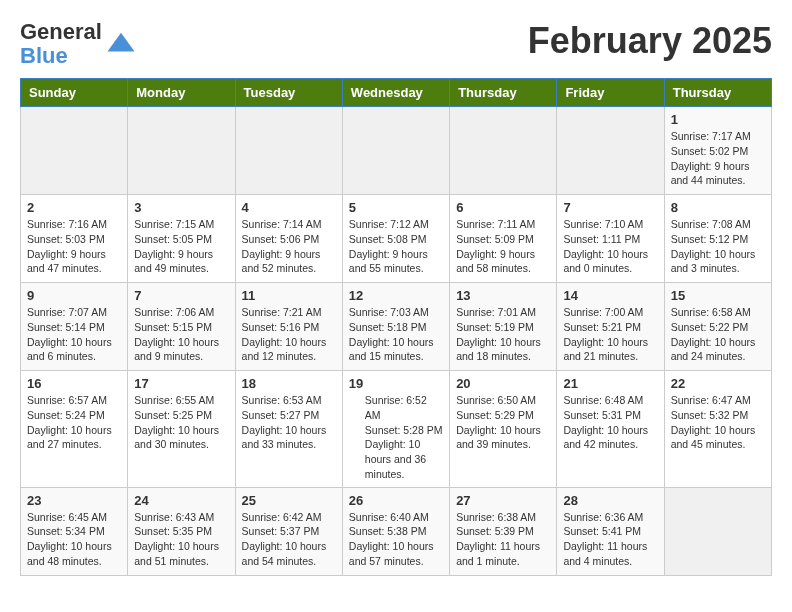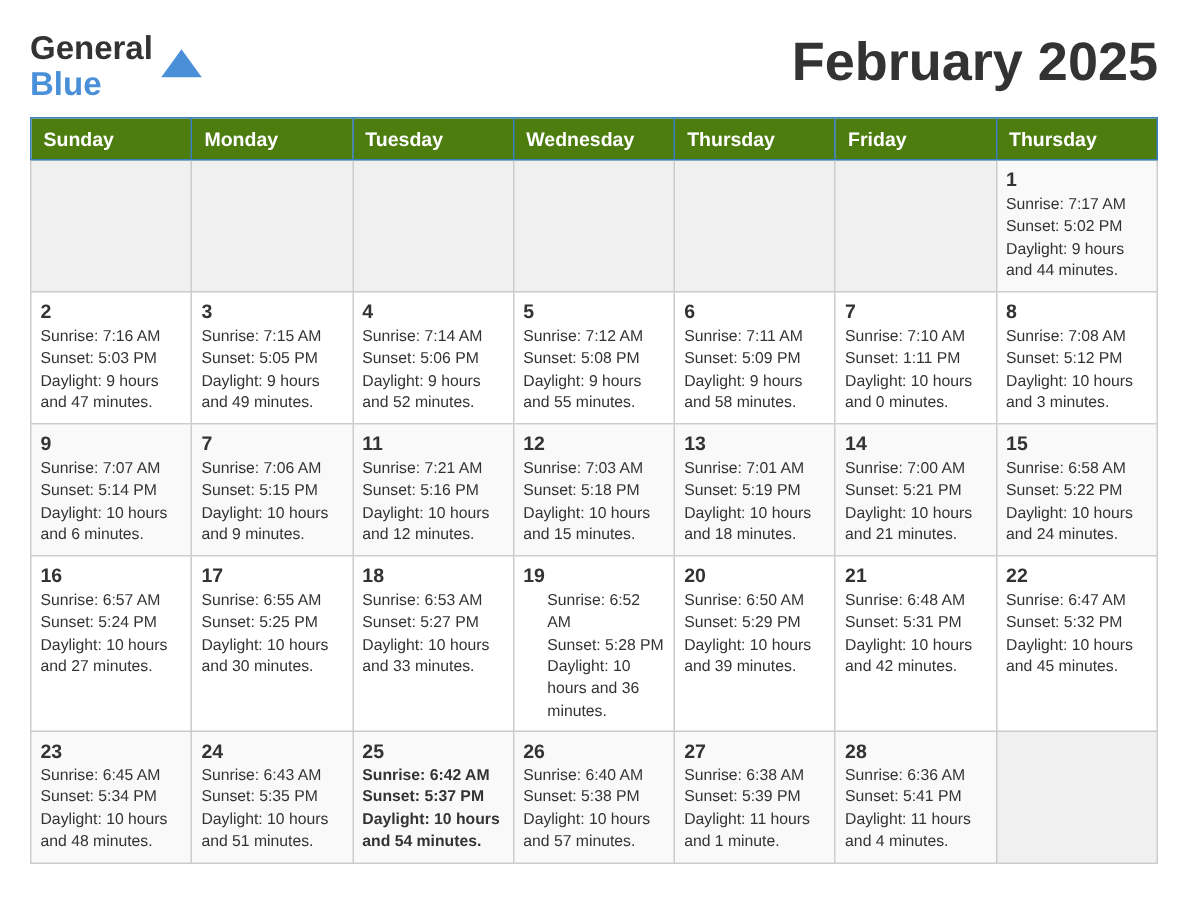--- a/index.html
+++ b/index.html
@@ -280,7 +280,7 @@
         </td>
         <td>
           <span class="day-number">25</span>
-          <div class="day-info" style="white-space: pre-line; font-weight: bold;">Sunrise: 6:42 AM
+          <div class="day-info" style="white-space: pre-line;">Sunrise: 6:42 AM
 Sunset: 5:37 PM
 Daylight: 10 hours and 54 minutes.</div>
         </td>

